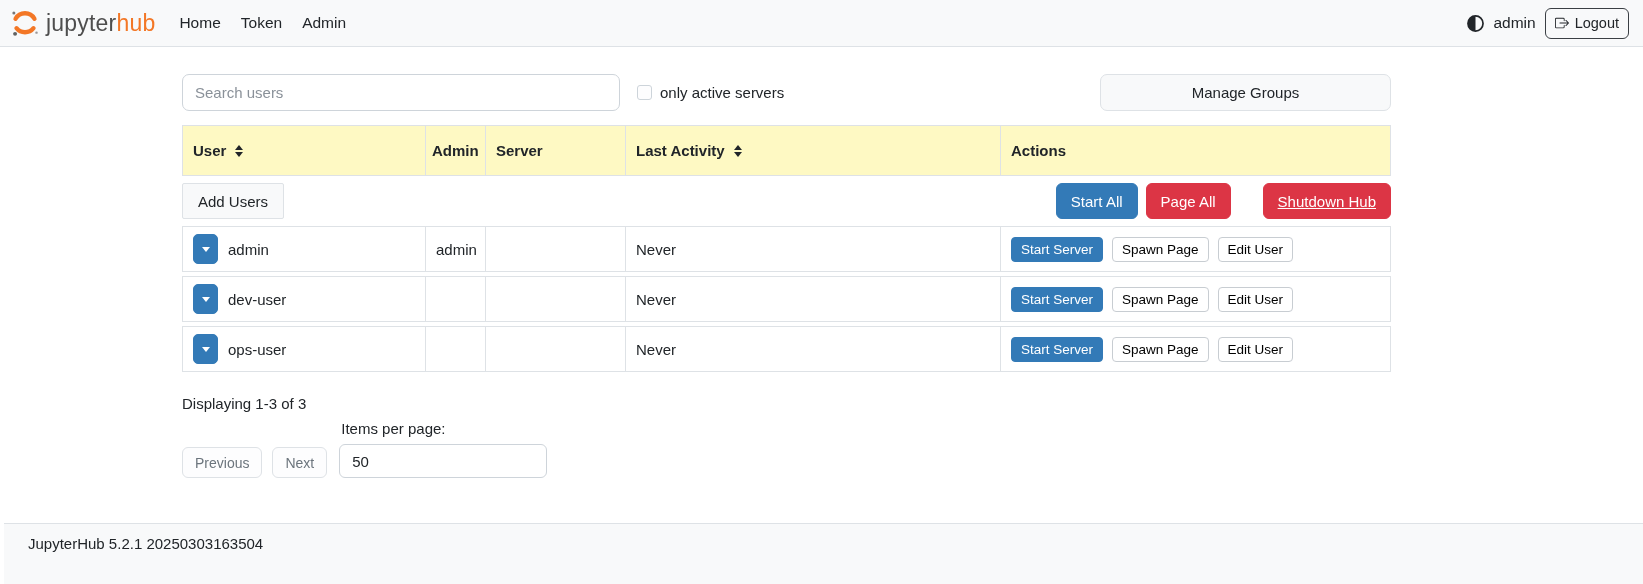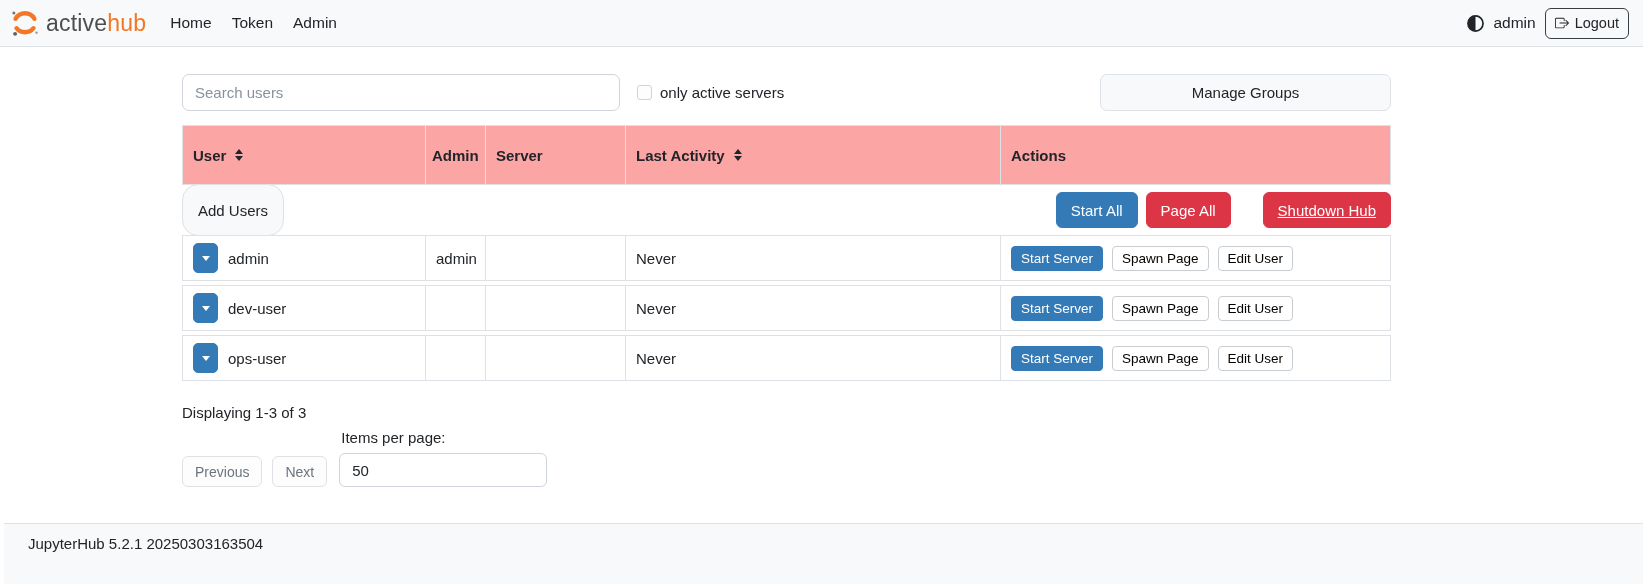--- a/index.html
+++ b/index.html
@@ -152,7 +152,7 @@
       <circle cx="7.5" cy="29.5" r="2.1" fill="#616262"></circle>
       <circle cx="30.2" cy="28.2" r="1.3" fill="#989798"></circle>
     </svg>
-    <span class="brand-text"><span>active</span><span class="hub">hub</span></span>
+    <span class="brand-text"><span>jupyter</span><span class="hub">hub</span></span>
   </div>
   <div class="nav-links">
     <span class="nav-link">Home</span>

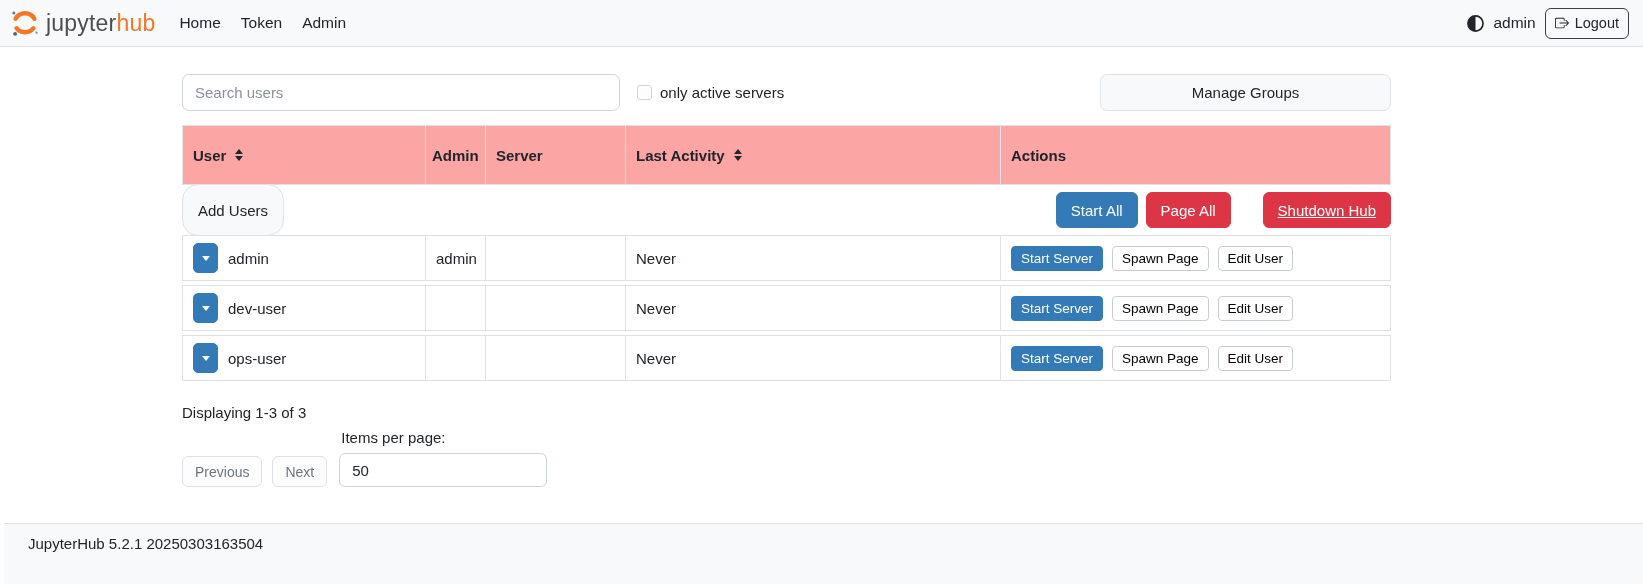--- a/index.html
+++ b/index.html
@@ -66,8 +66,8 @@
 
   
   .table-header {
-    display: flex; margin-top: 14px; height: 60px;
-    border: 1px solid #dee2e6; background: #fca5a5;
+    display: flex; margin-top: 14px; height: 51px;
+    border: 1px solid #dee2e6; background: #fef9c3;
     font-weight: bold; align-items: stretch;
   }
   .th { display: flex; align-items: center; padding-left: 10px; }

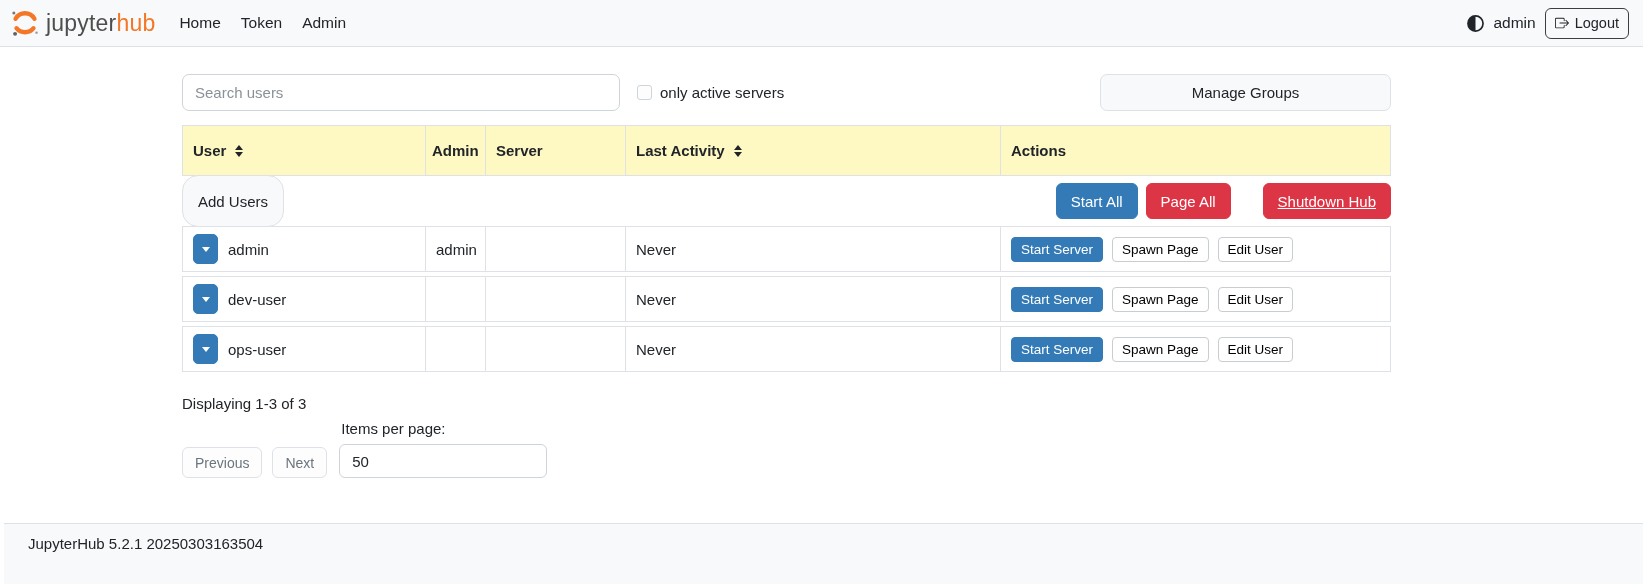--- a/index.html
+++ b/index.html
@@ -84,8 +84,8 @@
   .button-row { display: flex; align-items: center; padding: 7px 0; height: 50px; }
   .btn { font-family: inherit; cursor: pointer; }
   .add-users-btn {
-    height: 52px; padding: 0 15px;
-    background: #f8f9fa; border: 1px solid #dee2e6; border-radius: 16px;
+    height: 36px; padding: 0 15px;
+    background: #f8f9fa; border: 1px solid #dee2e6; border-radius: 2px;
     font-size: 15px; color: #212529;
   }
   .bulk-right { margin-left: auto; display: flex; align-items: center; gap: 8px; }

